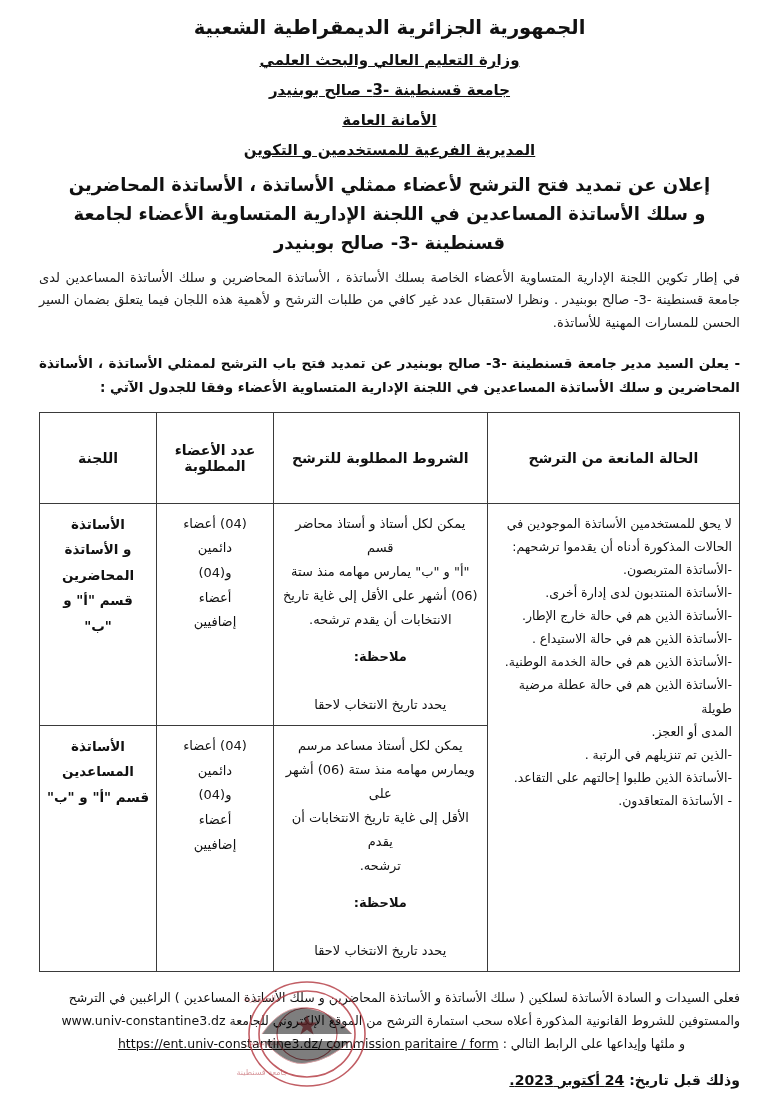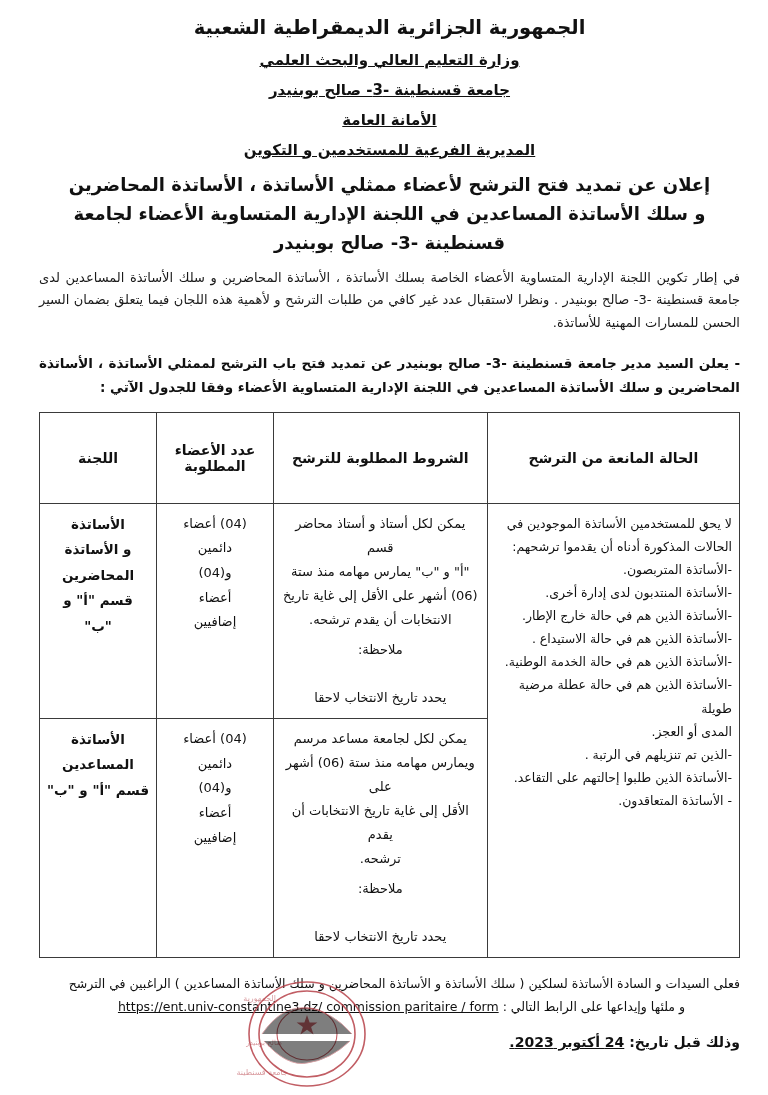--- a/index.html
+++ b/index.html
@@ -110,8 +110,8 @@
     vertical-align: middle;
   }
   .note {
-    font-weight: normal;
-    margin-top: 6px;
+    font-weight: bold;
+    margin-top: 13px;
   }
   .note-body {
     font-weight: normal;

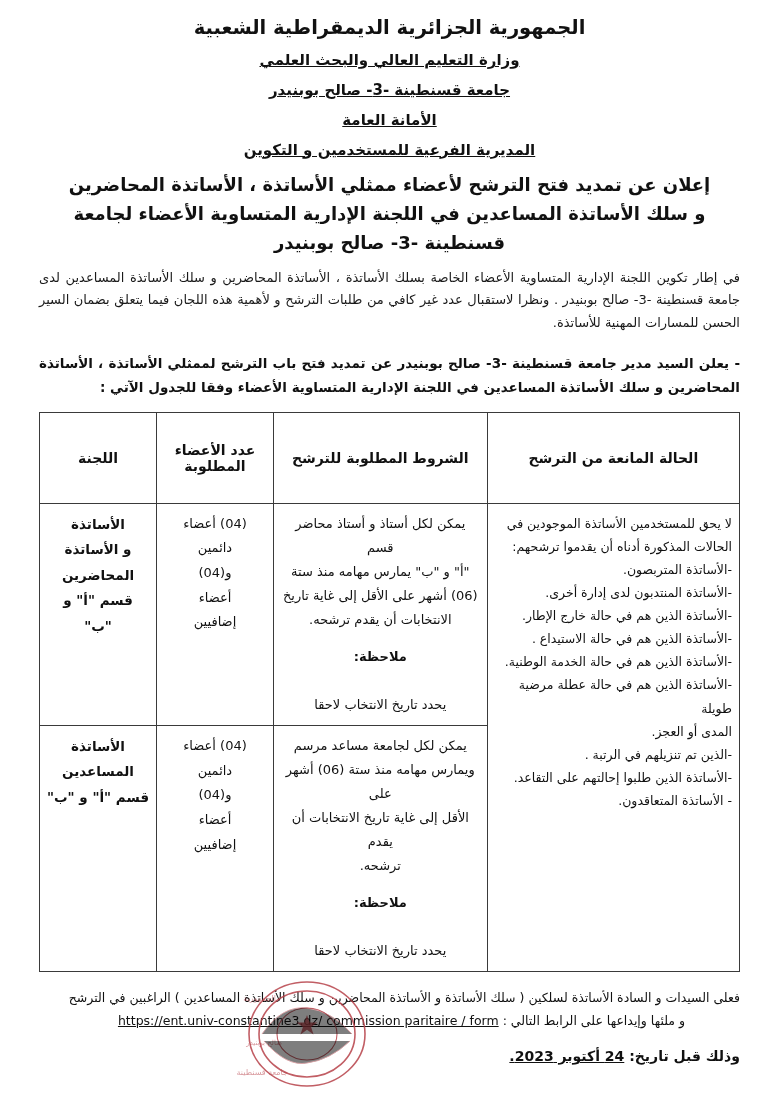--- a/index.html
+++ b/index.html
@@ -230,7 +230,7 @@
       </tr>
       <tr>
         <td class="cell-conditions">
-          <div>يمكن لكل لجامعة مساعد مرسم</div>
+          <div>يمكن لكل أستاذ مساعد مرسم</div>
           <div>ويمارس مهامه منذ ستة (06) أشهر على</div>
           <div>الأقل إلى غاية تاريخ الانتخابات أن يقدم</div>
           <div>ترشحه.</div>

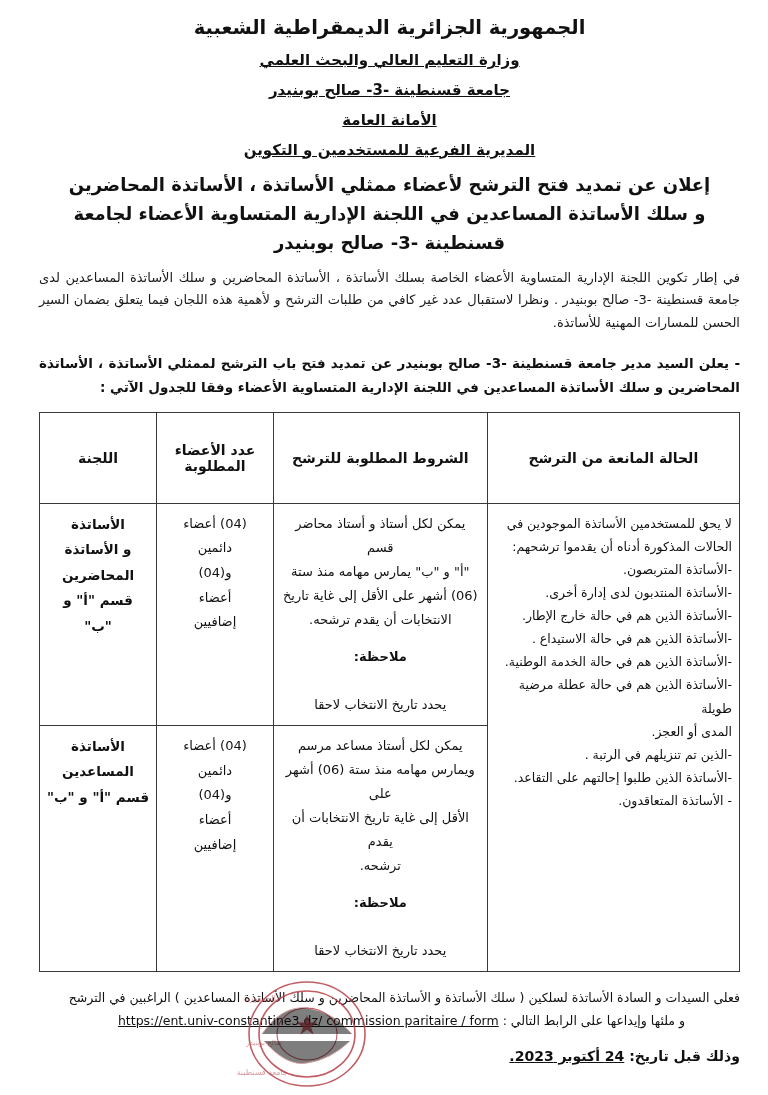--- a/index.html
+++ b/index.html
@@ -255,6 +255,7 @@
 
   <div class="footer">
     <div>فعلى السيدات و السادة الأساتذة لسلكين ( سلك الأساتذة و الأساتذة المحاضرين و سلك الأساتذة المساعدين ) الراغبين في الترشح</div>
+    <div>والمستوفين للشروط القانونية المذكورة أعلاه سحب استمارة الترشح من الموقع الإلكتروني للجامعة www.univ-constantine3.dz</div>
     <div class="footer-line-center">
       <span>و ملئها وإيداعها على الرابط التالي :</span>
       <span class="link">https://ent.univ-constantine3.dz/ commission paritaire / form</span>

